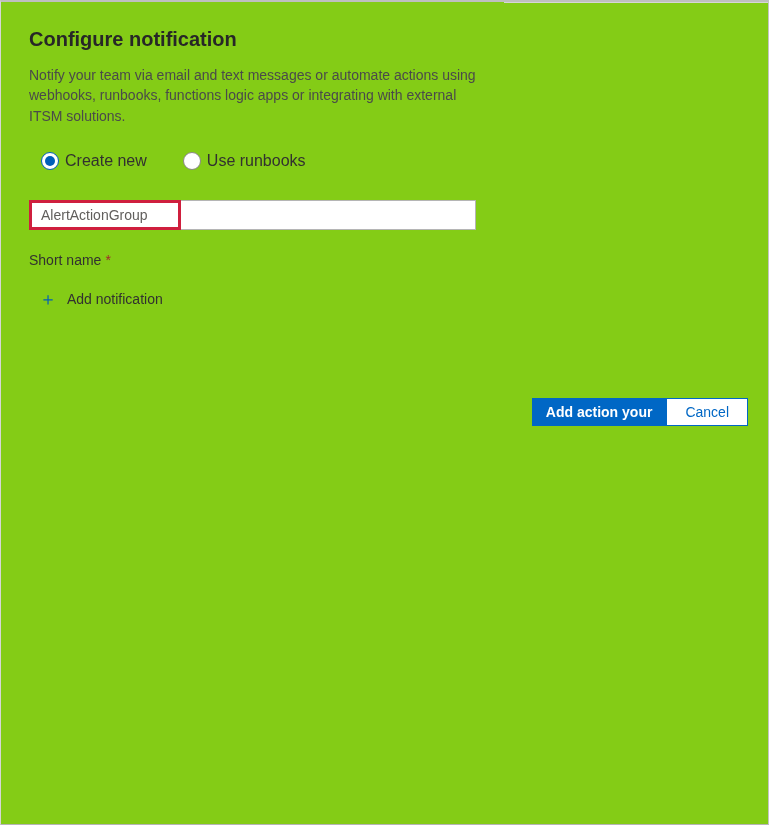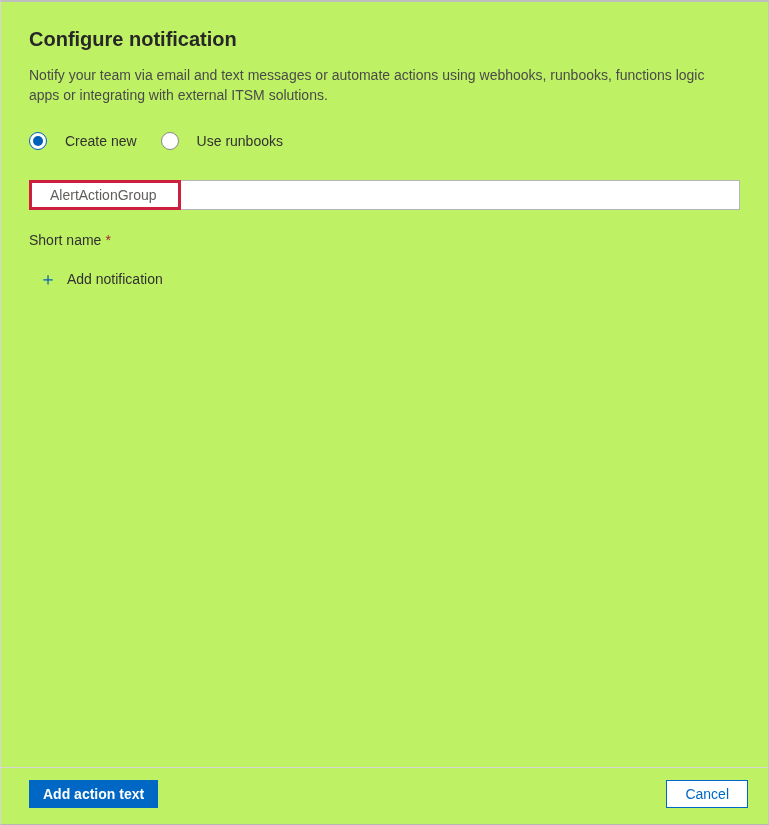--- a/index.html
+++ b/index.html
@@ -18,8 +18,8 @@
     border-right: 1px solid #c4c4c4;
     border-bottom: 1px solid #b5b5b5;
     display: flex;
-    flex-direction: column;
-    background: #bef264;
+    flex-direction: row;
+    background: #84cc16;
   }
   .content {
     flex: 1 1 auto;

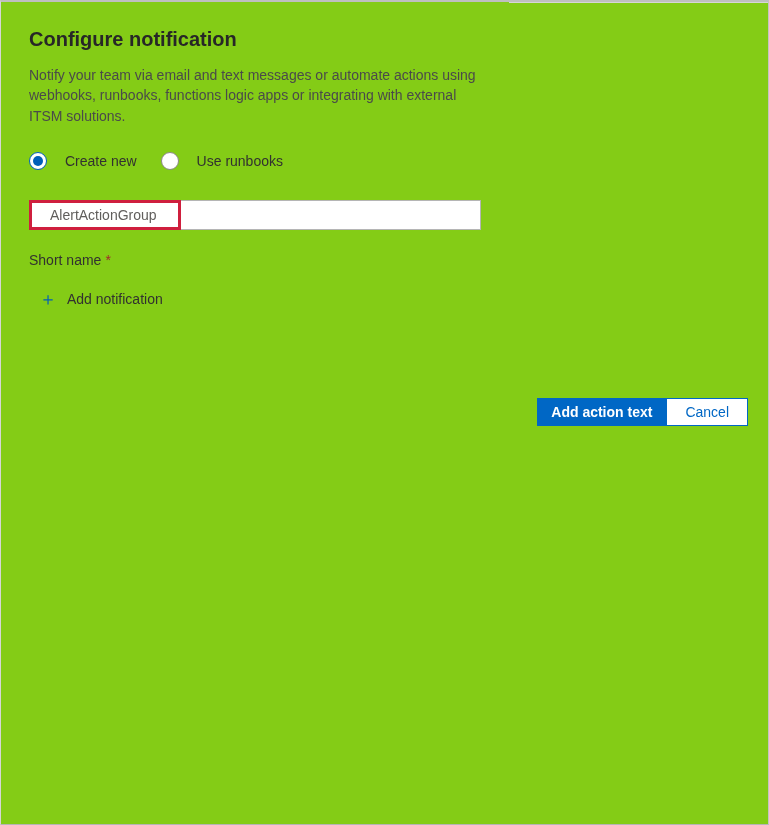--- a/index.html
+++ b/index.html
@@ -48,10 +48,11 @@
   .radio-option {
     display: flex;
     align-items: center;
-    gap: 18px;
-    cursor: pointer;
-    font-size: 14px;
-    color: #323130;
+    gap: 6px;
+    cursor: pointer;
+    font-size: 16px;
+    color: #323130;
+    margin-left: 12px;
   }
   .radio-circle {
     width: 18px; height: 18px;

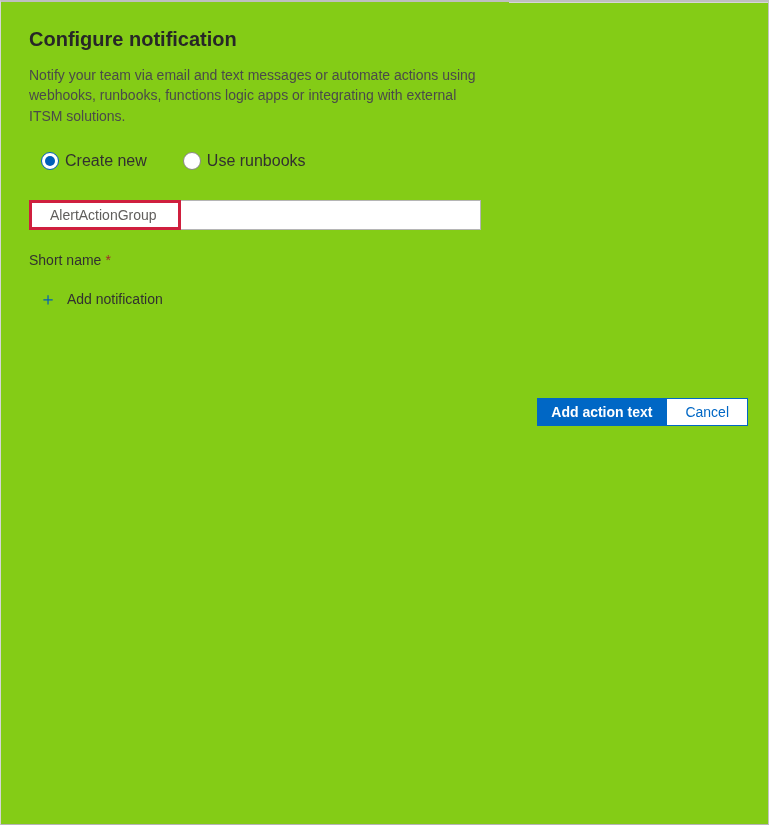--- a/index.html
+++ b/index.html
@@ -99,7 +99,7 @@
     width: 146px;
     border: none;
     height: 24px;
-    padding: 2px 18px;
+    padding: 2px 9px;
   }
   .input-row {
     display: flex;

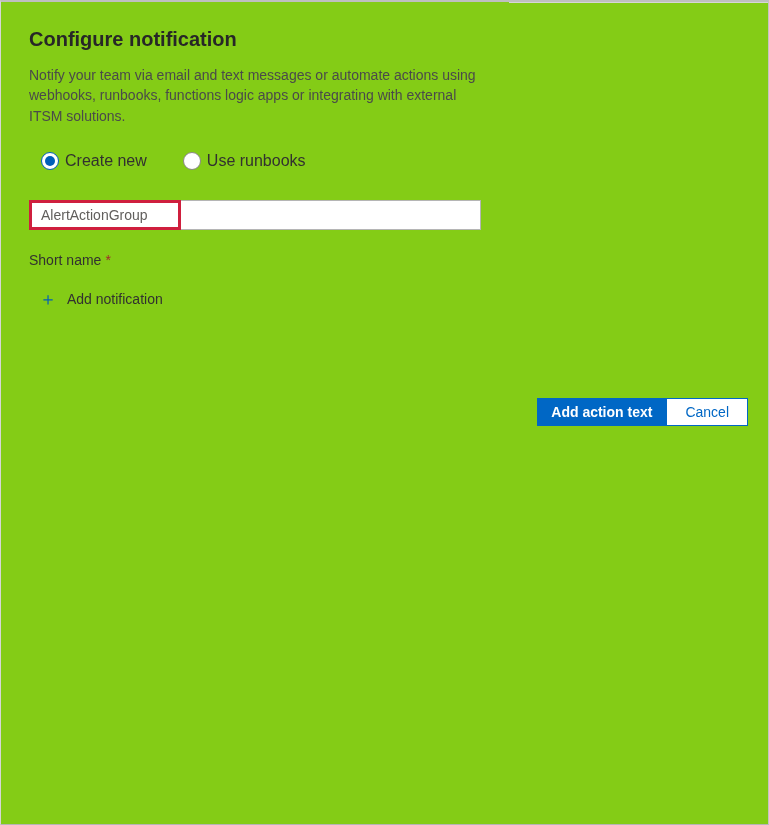--- a/index.html
+++ b/index.html
@@ -211,7 +211,7 @@
   </div>
 
   <div class="footer">
-    <button class="btn-primary">Add action text</button>
+    <button class="btn-primary">Add action your</button>
     <button class="btn-secondary">Cancel</button>
   </div>
 </div>

